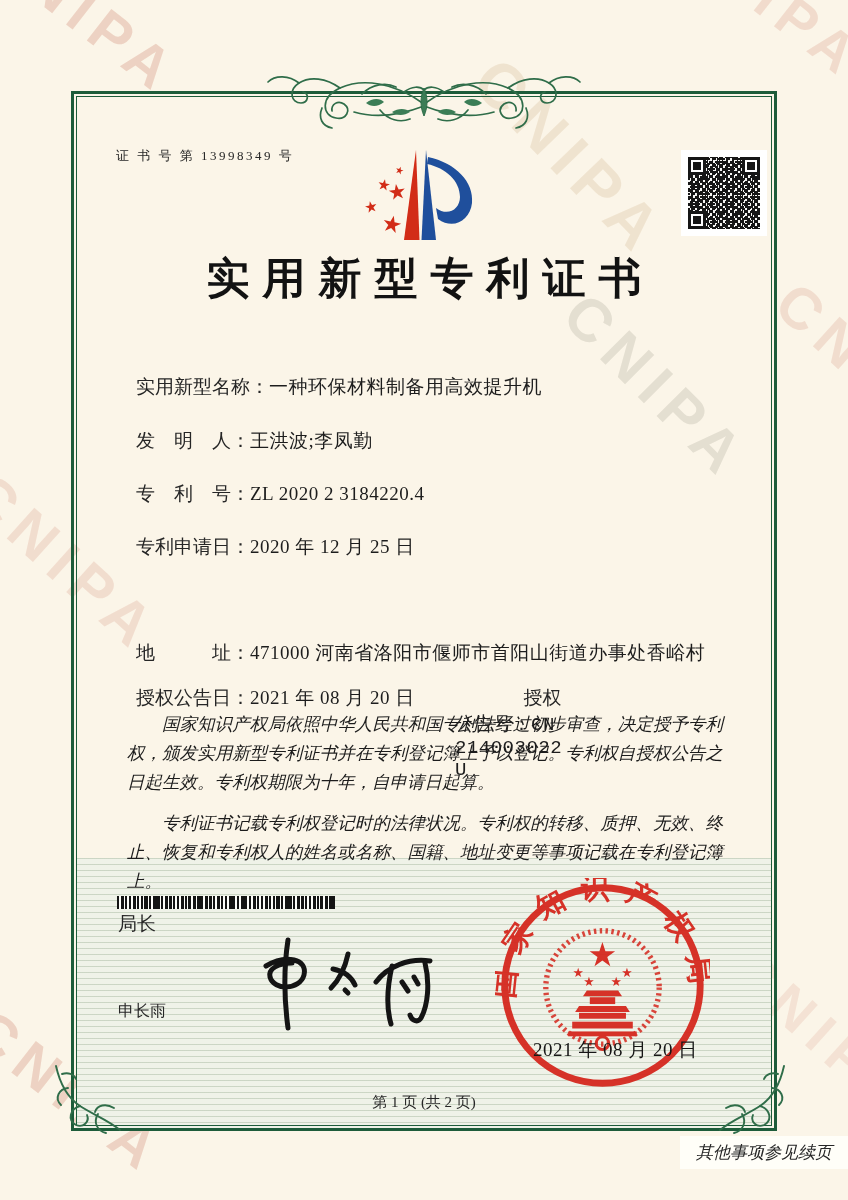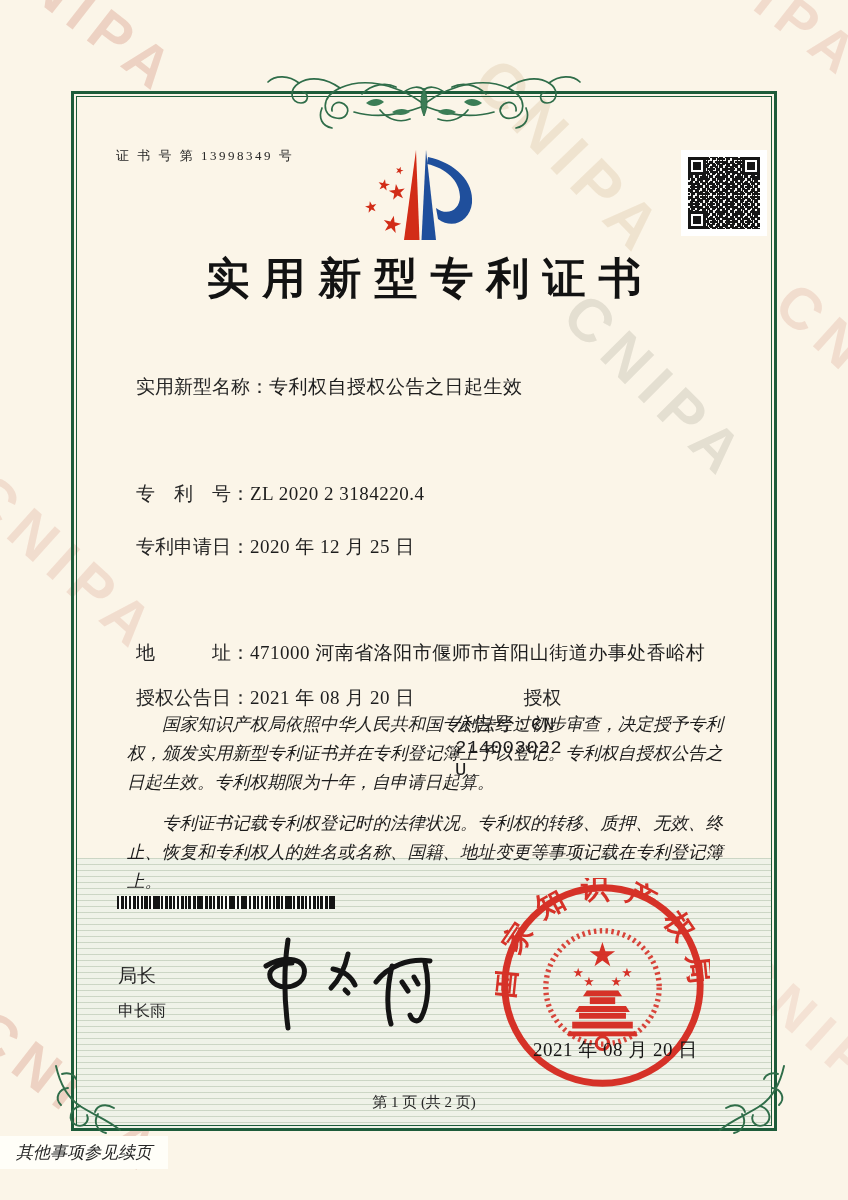--- a/index.html
+++ b/index.html
@@ -203,7 +203,7 @@
   <div class="title">实用新型专利证书</div>
 
   <div class="field-row" style="top:352px">
-    <span class="lab">实用新型名称：</span><span class="val">专利权自授权公告之日起生效</span>
+    <span class="lab">实用新型名称：</span><span class="val">一种环保材料制备用高效提升机</span>
   </div>
   <div class="field-row" style="top:459px">
     <span class="lab">专　利　号：</span><span class="val">ZL 2020 2 3184220.4</span>

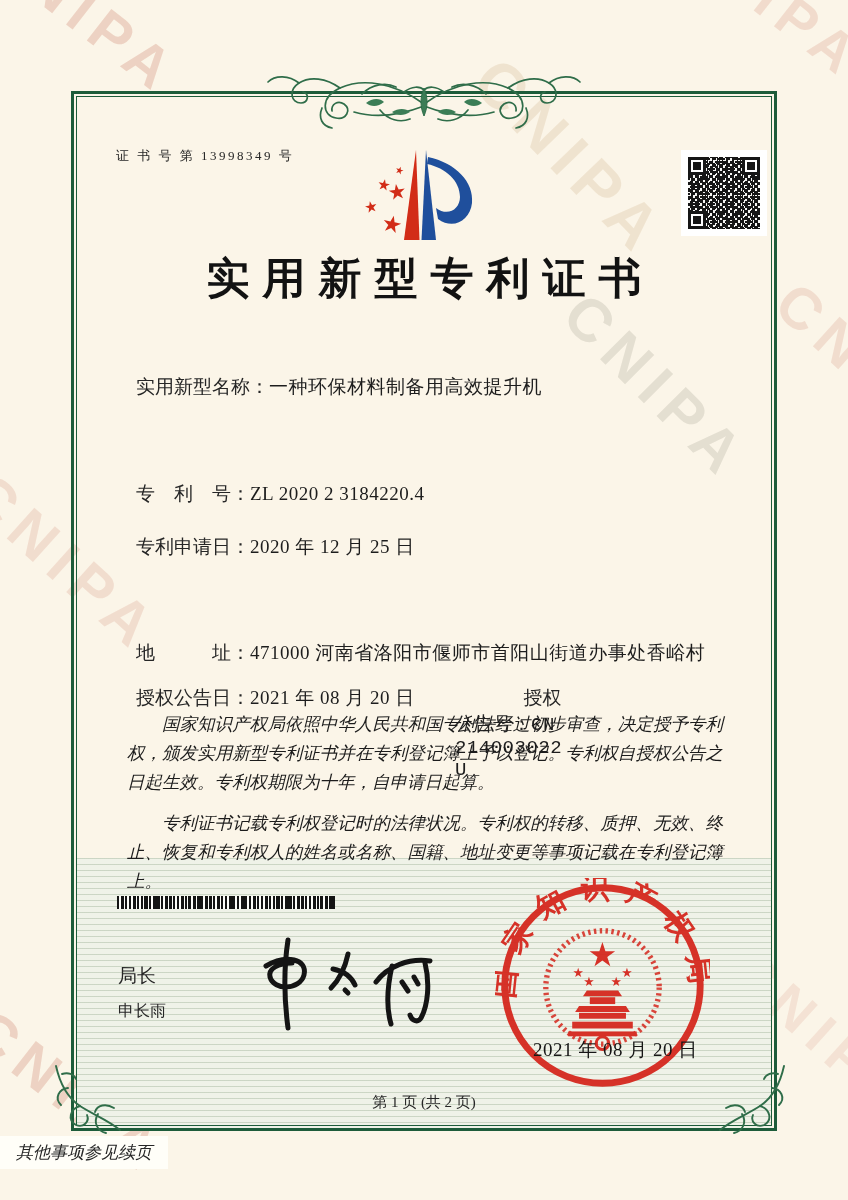--- a/index.html
+++ b/index.html
@@ -204,6 +204,9 @@
 
   <div class="field-row" style="top:352px">
     <span class="lab">实用新型名称：</span><span class="val">一种环保材料制备用高效提升机</span>
+  </div>
+  <div class="field-row" style="top:406px">
+    <span class="lab">发　明　人：</span><span class="val">王洪波;李凤勤</span>
   </div>
   <div class="field-row" style="top:459px">
     <span class="lab">专　利　号：</span><span class="val">ZL 2020 2 3184220.4</span>

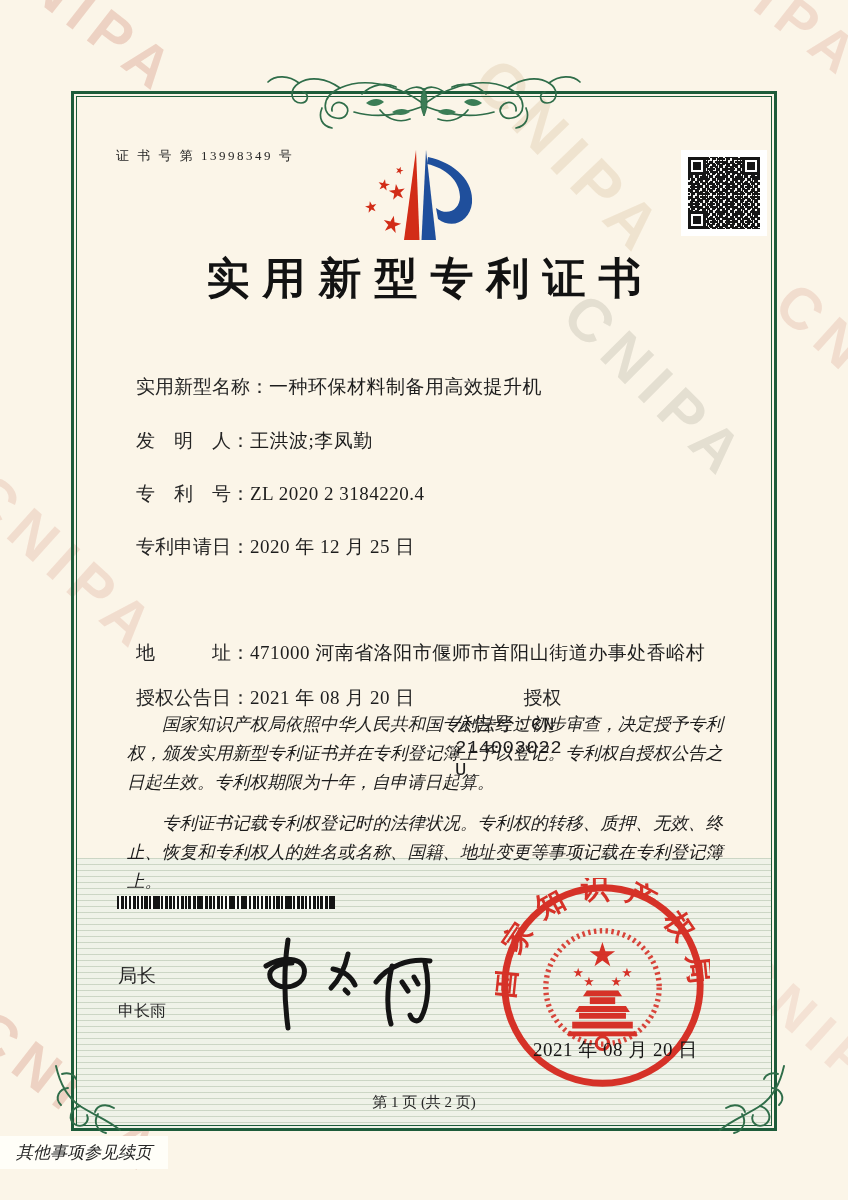--- a/index.html
+++ b/index.html
@@ -86,7 +86,7 @@
   }
 
   
-  .director-label{position:absolute;left:118px;top:963px;font-size:19px;z-index:3;}
+  .director-label{position:absolute;left:118px;top:911px;font-size:19px;z-index:3;}
   .director-name{position:absolute;left:118px;top:1001px;font-size:16px;z-index:3;}
   .signature{position:absolute;left:228px;top:926px;z-index:3;}
 

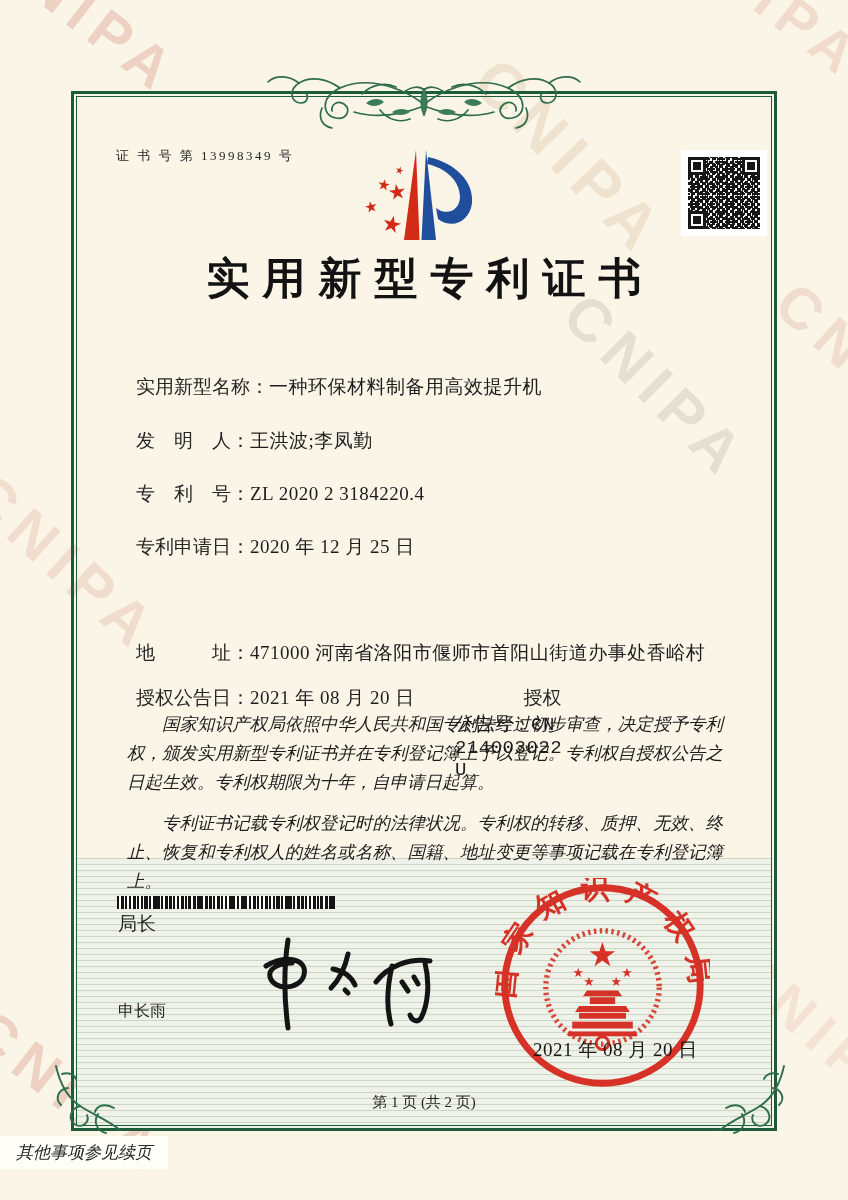--- a/index.html
+++ b/index.html
@@ -100,7 +100,7 @@
   
   .page-no{position:absolute;left:71px;top:1093px;width:706px;text-align:center;font-size:15px;z-index:3;white-space:pre-wrap;}
   .footer-note{
-    position:absolute;left:0;top:1136px;width:772px;text-align:left;z-index:3;
+    position:absolute;left:0;top:1136px;width:848px;text-align:right;z-index:3;
   }
   .footer-note span{
     display:inline-block;background:#fffef8;padding:5px 16px;font-size:17px;font-style:italic;white-space:pre-wrap;

